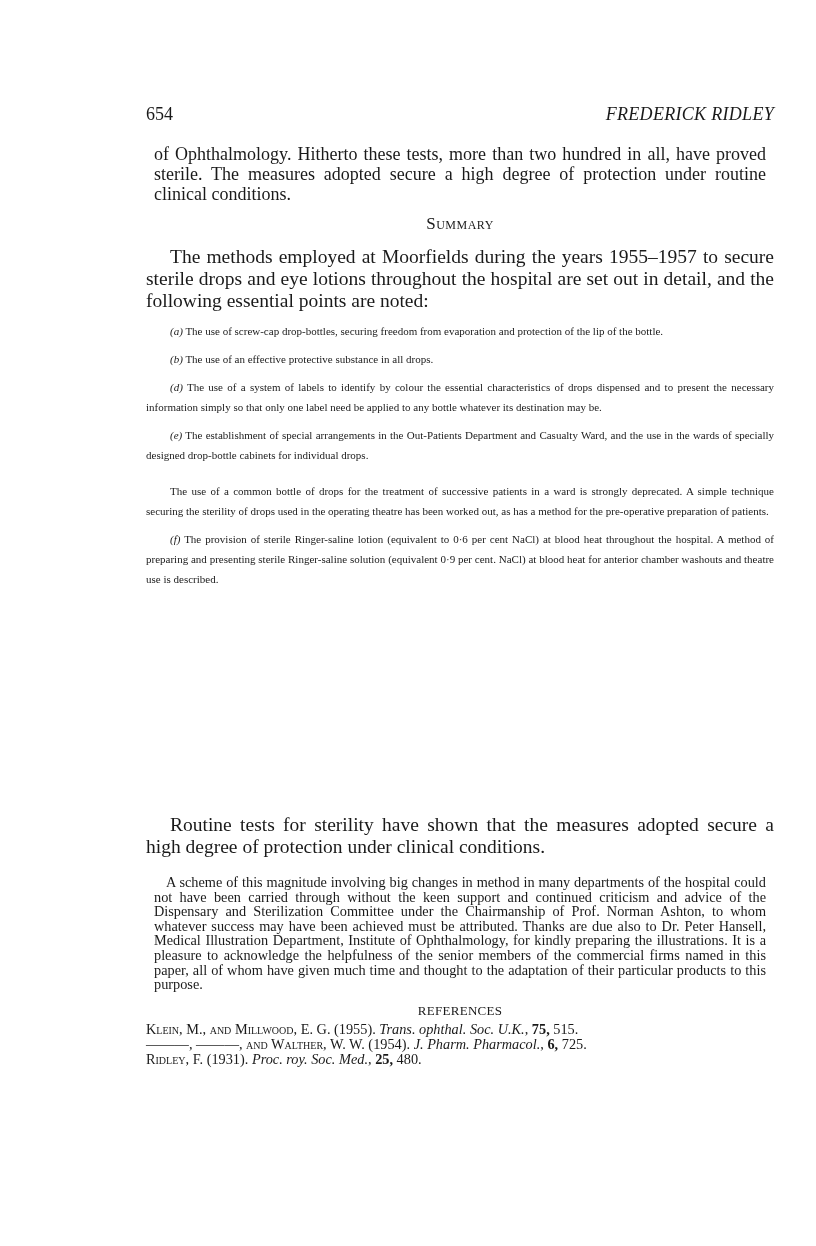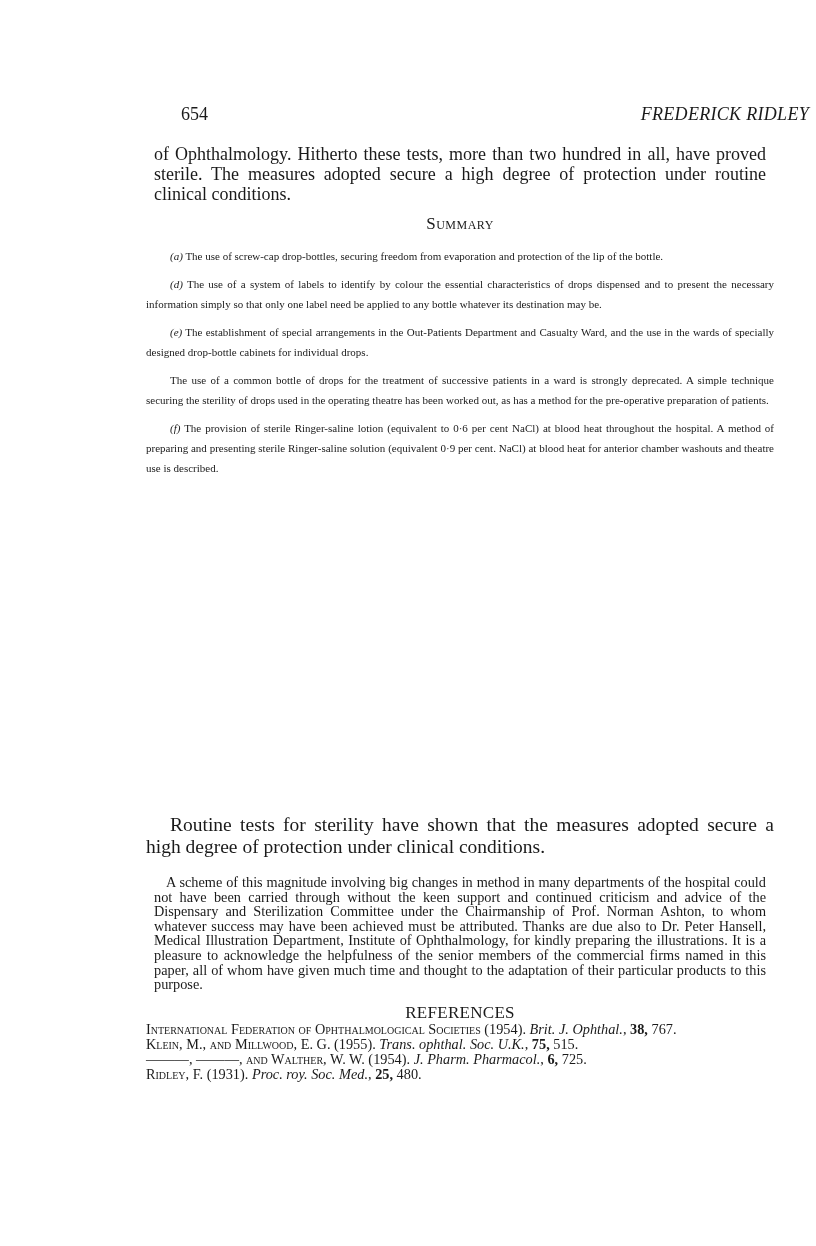--- a/index.html
+++ b/index.html
@@ -6,7 +6,7 @@
   body { width: 816px; height: 1246px; position: relative; overflow: hidden;
          font-family: "Liberation Serif", "DejaVu Serif", serif; color: #1a1a1a; }
   .page { position: absolute; left: 146px; top: 0; width: 628px; }
-  .running-head { position: absolute; top: 104px; left: 0; width: 628px; height: 22px; font-size: 18px; margin-left: 35px; }
+  .running-head { position: absolute; top: 104px; left: 0; width: 628px; height: 22px; font-size: 18px; }
   .page-num { position: absolute; left: 0; top: 0; }
   .author { position: absolute; left: 0; right: 0; text-align: right; font-style: italic; letter-spacing: 0.3px; }
   .p { font-size: 18px; line-height: 20px; text-align: justify; margin: 8px; }

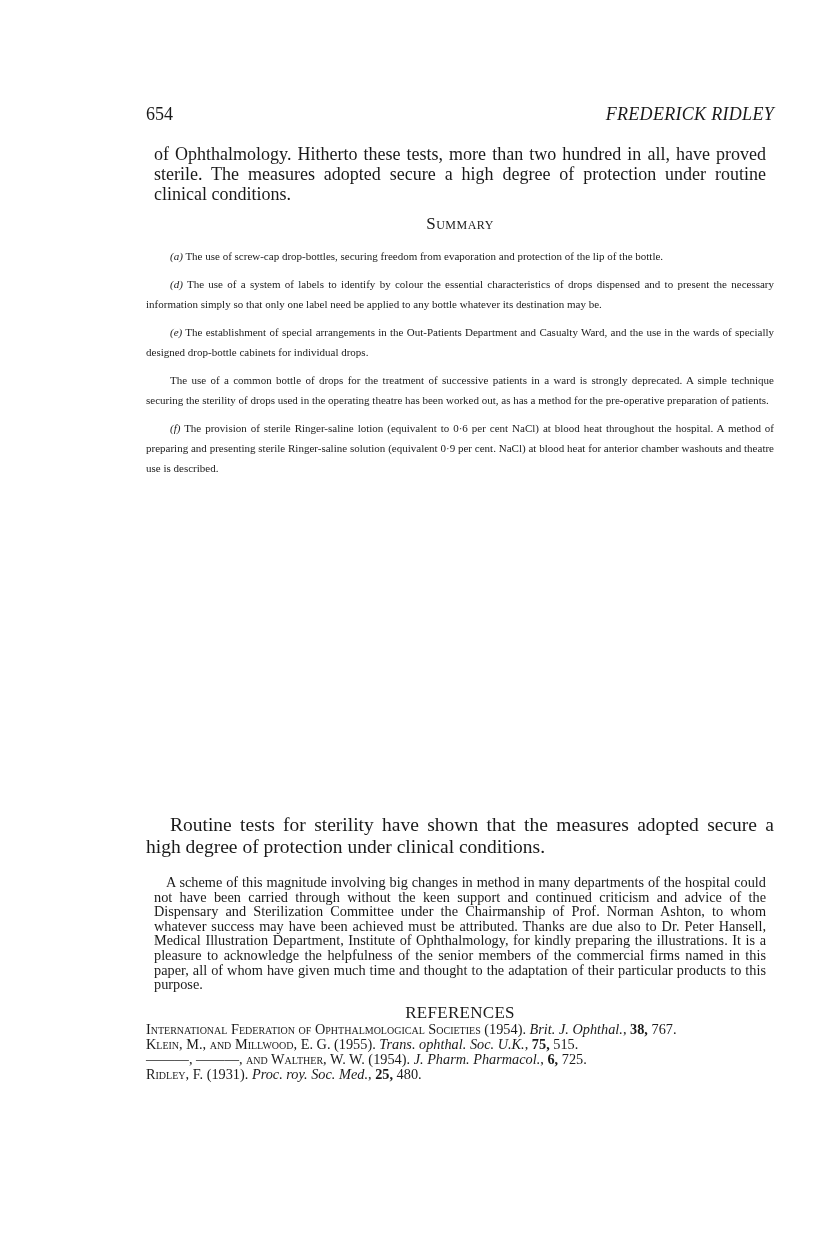--- a/index.html
+++ b/index.html
@@ -40,6 +40,7 @@
   <div class="block heading-sc" style="top:214px;">Summary</div>
 
   <div class="block" style="top:246px;">
+    <p class="large indent" style="margin-bottom:9px;">The methods employed at Moorfields during the years 1955–1957 to secure sterile drops and eye lotions throughout the hospital are set out in detail, and the following essential points are noted:</p>
 
     <p class="item"><i class="lbl">(a)</i><span> The use of screw-cap drop-bottles, securing freedom from evaporation and protection of the lip of the bottle.</span></p>
     <p class="item"><i class="lbl">(d)</i><span> The use of a system of labels to identify by colour the essential characteristics of drops dispensed and to present the necessary information simply so that only one label need be applied to any bottle whatever its destination may be.</span></p>

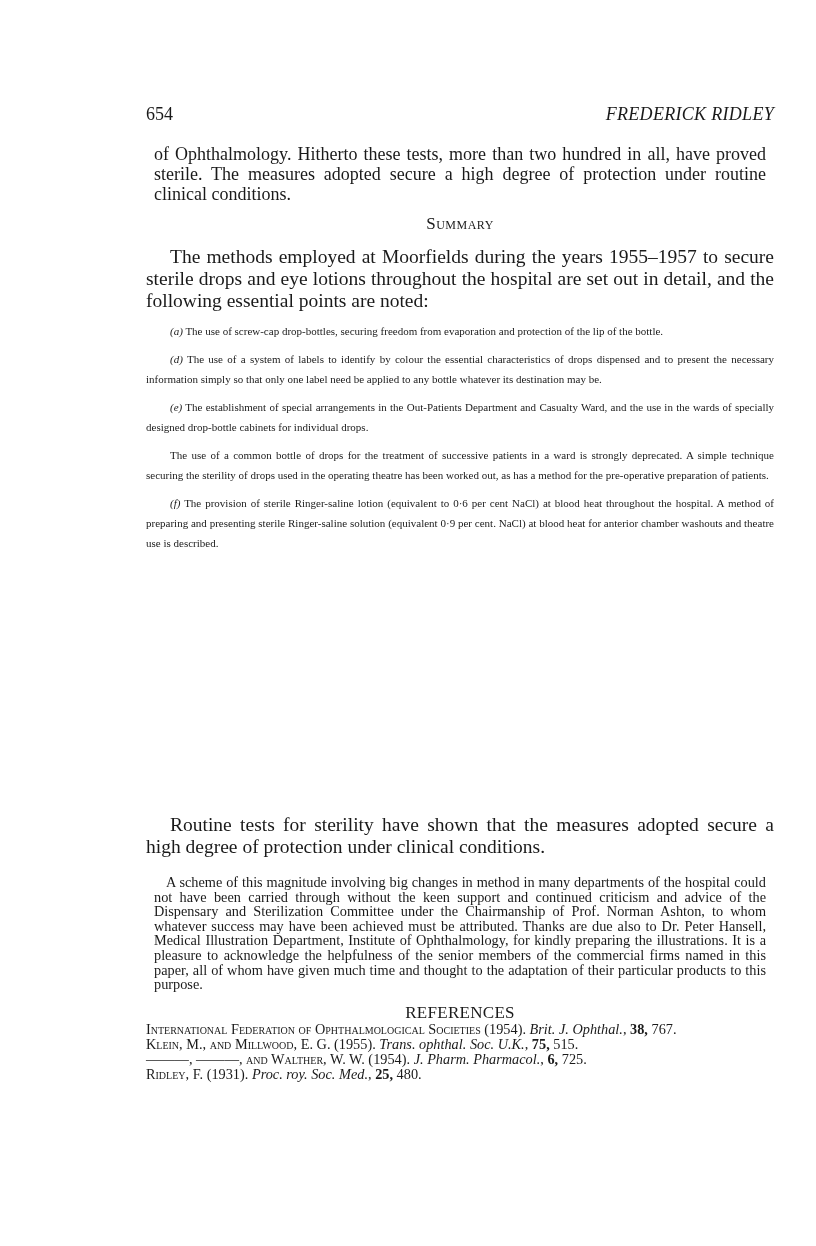--- a/index.html
+++ b/index.html
@@ -43,6 +43,7 @@
     <p class="large indent" style="margin-bottom:9px;">The methods employed at Moorfields during the years 1955–1957 to secure sterile drops and eye lotions throughout the hospital are set out in detail, and the following essential points are noted:</p>
 
     <p class="item"><i class="lbl">(a)</i><span> The use of screw-cap drop-bottles, securing freedom from evaporation and protection of the lip of the bottle.</span></p>
+    <p class="item"><i class="lbl">(b)</i><span> The use of an effective protective substance in all drops.</span></p>
     <p class="item"><i class="lbl">(d)</i><span> The use of a system of labels to identify by colour the essential characteristics of drops dispensed and to present the necessary information simply so that only one label need be applied to any bottle whatever its destination may be.</span></p>
     <p class="item" style="margin-bottom:8px;"><i class="lbl">(e)</i><span> The establishment of special arrangements in the Out-Patients Department and Casualty Ward, and the use in the wards of specially designed drop-bottle cabinets for individual drops.</span></p>
     <p class="item">The use of a common bottle of drops for the treatment of successive patients in a ward is strongly deprecated.  A simple technique securing the sterility of drops used in the operating theatre has been worked out, as has a method for the pre-operative preparation of patients.</p>

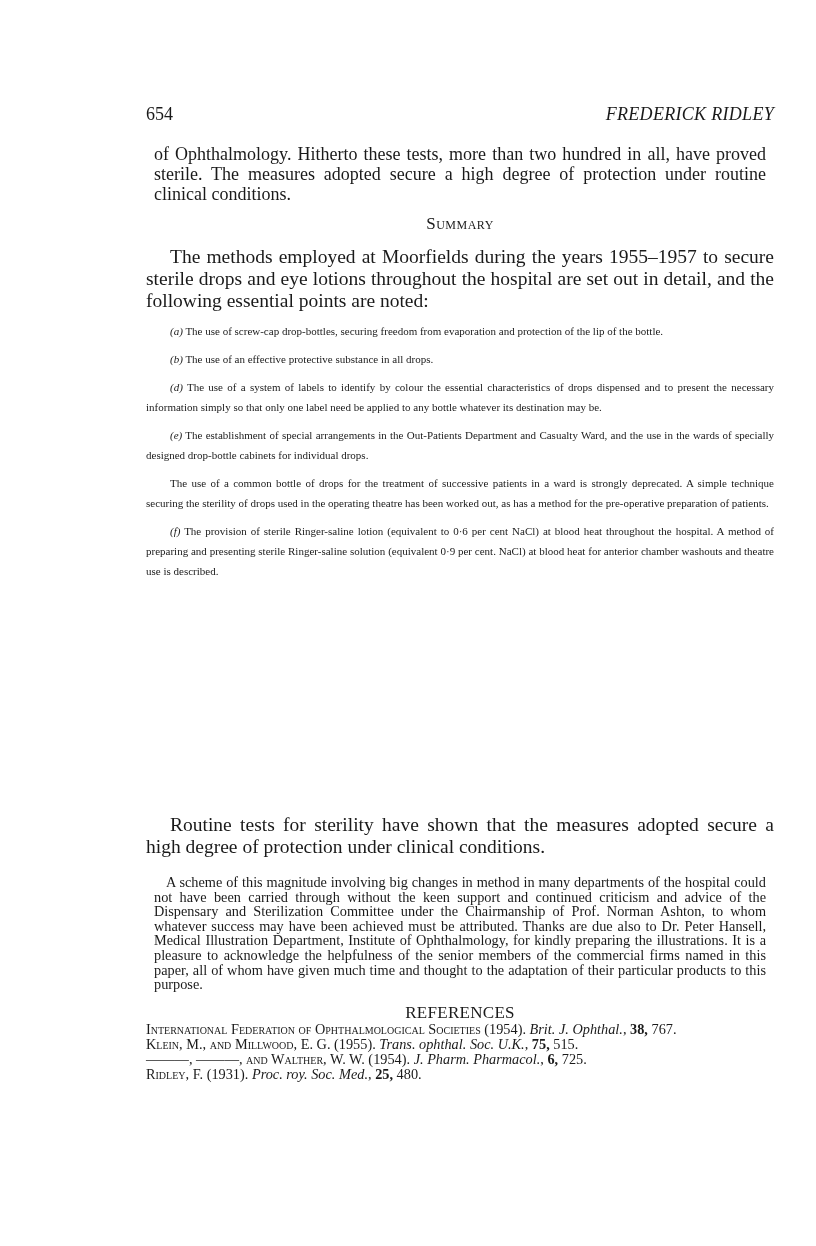--- a/index.html
+++ b/index.html
@@ -45,7 +45,7 @@
     <p class="item"><i class="lbl">(a)</i><span> The use of screw-cap drop-bottles, securing freedom from evaporation and protection of the lip of the bottle.</span></p>
     <p class="item"><i class="lbl">(b)</i><span> The use of an effective protective substance in all drops.</span></p>
     <p class="item"><i class="lbl">(d)</i><span> The use of a system of labels to identify by colour the essential characteristics of drops dispensed and to present the necessary information simply so that only one label need be applied to any bottle whatever its destination may be.</span></p>
-    <p class="item" style="margin-bottom:8px;"><i class="lbl">(e)</i><span> The establishment of special arrangements in the Out-Patients Department and Casualty Ward, and the use in the wards of specially designed drop-bottle cabinets for individual drops.</span></p>
+    <p class="item" style="margin-bottom:16px;"><i class="lbl">(e)</i><span> The establishment of special arrangements in the Out-Patients Department and Casualty Ward, and the use in the wards of specially designed drop-bottle cabinets for individual drops.</span></p>
     <p class="item">The use of a common bottle of drops for the treatment of successive patients in a ward is strongly deprecated.  A simple technique securing the sterility of drops used in the operating theatre has been worked out, as has a method for the pre-operative preparation of patients.</p>
 
     <p class="item"><i class="lbl">(f)</i><span> The provision of sterile Ringer-saline lotion (equivalent to 0·6 per cent NaCl) at blood heat throughout the hospital.  A method of preparing and presenting sterile Ringer-saline solution (equivalent 0·9 per cent. NaCl) at blood heat for anterior chamber washouts and theatre use is described.</span></p>

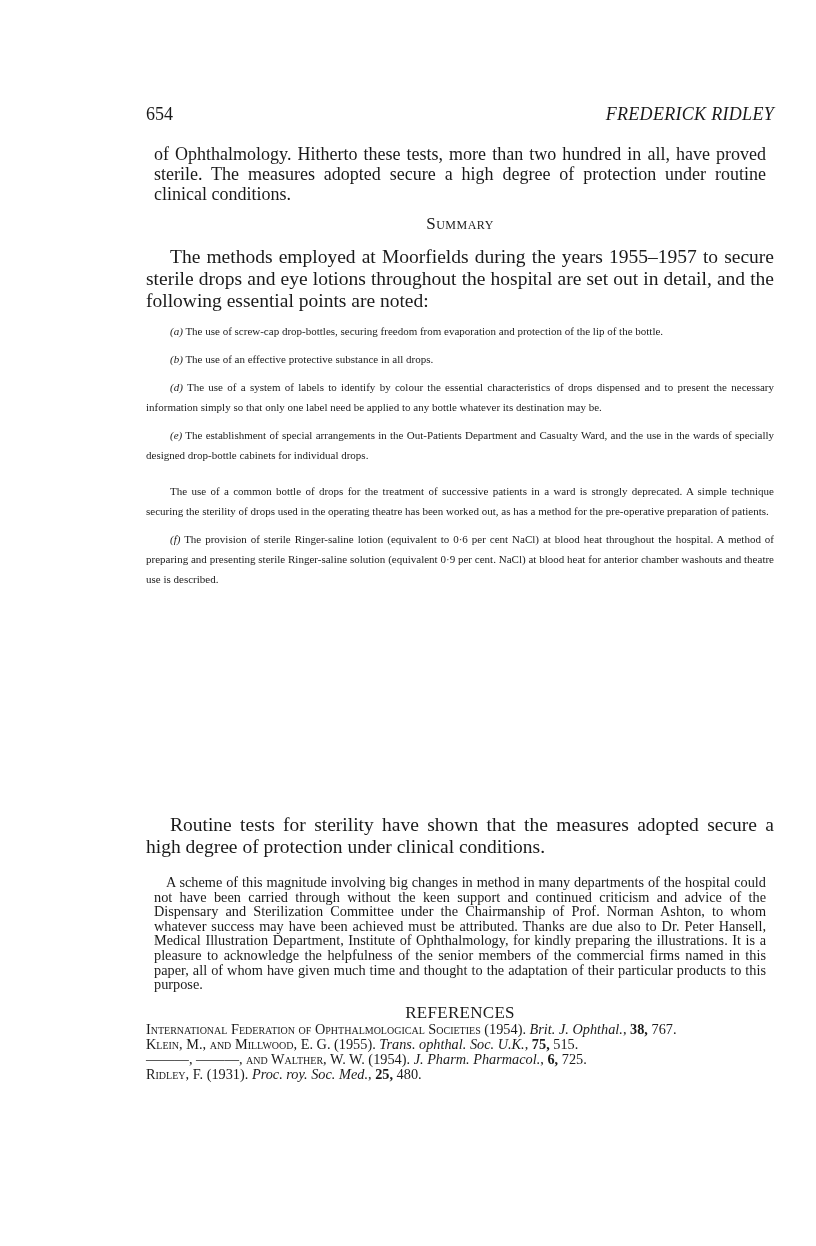--- a/index.html
+++ b/index.html
@@ -17,7 +17,7 @@
   .item { font-size: 11px; line-height: 20px; text-align: justify; margin: 0 0 8px 0; text-indent: 24px; }
   .item i.lbl { font-style: italic; }
   .small { font-size: 14.3px; line-height: 14.6px; text-align: justify; margin: 8px; text-indent: 12px; }
-  .refs-head { text-align: center; font-size: 17px; letter-spacing: 0.3px; }
+  .refs-head { text-align: center; font-size: 13px; letter-spacing: 0.3px; }
   .ref { font-size: 14.3px; line-height: 15px; margin: 0; white-space: nowrap; }
   .sc { font-variant: small-caps; }
   .it { font-style: italic; }

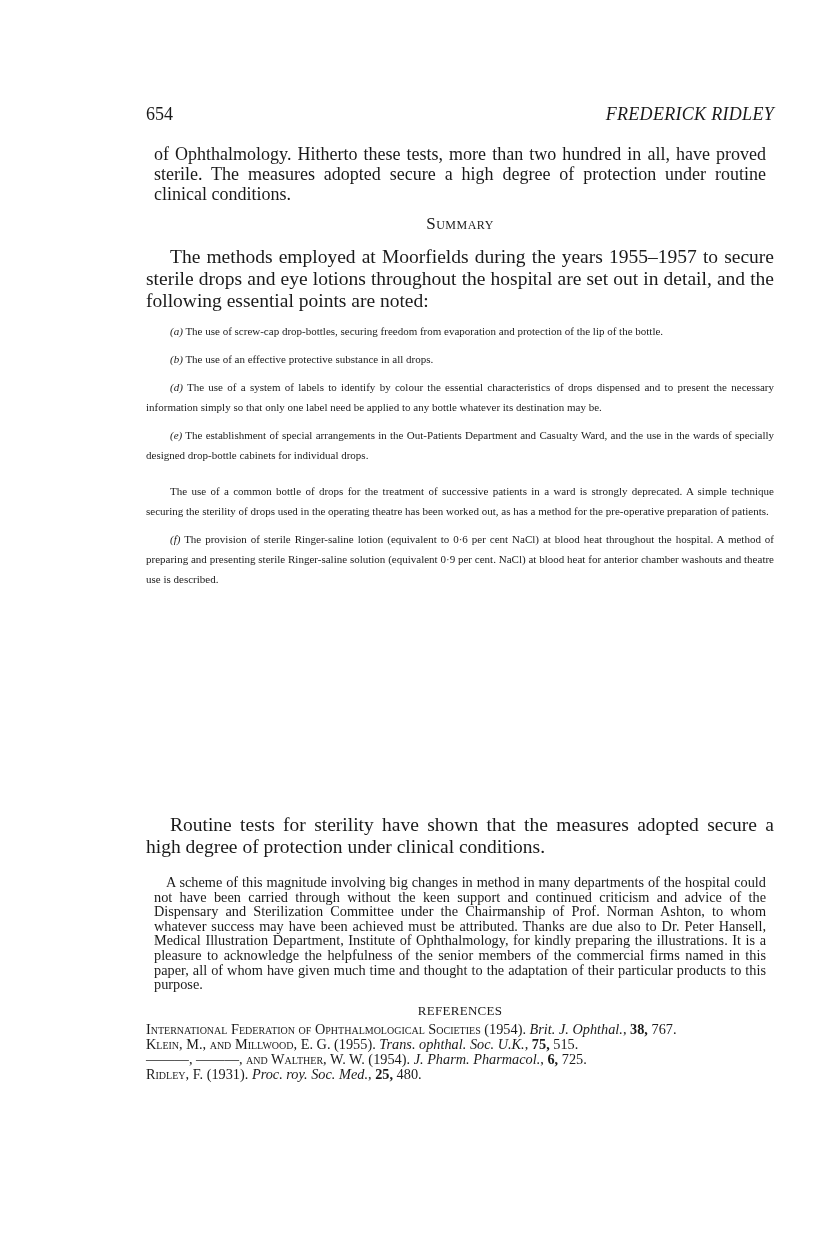--- a/index.html
+++ b/index.html
@@ -62,7 +62,6 @@
   <div class="block refs-head" style="top:1003px;">REFERENCES</div>
 
   <div class="block" style="top:1022px;">
-    <p class="ref"><span class="sc">International Federation of Ophthalmological Societies</span><span> (1954).  </span><span class="it">Brit. J. Ophthal.</span>, <span class="b">38,</span><span> 767.</span></p>
     <p class="ref"><span class="sc">Klein, M., and Millwood, E. G.</span><span> (1955).  </span><span class="it">Trans. ophthal. Soc. U.K.</span>, <span class="b">75,</span><span> 515.</span></p>
     <p class="ref"><span class="sc">———, ———, and Walther, W. W.</span><span> (1954).  </span><span class="it">J. Pharm. Pharmacol.</span>, <span class="b">6,</span><span> 725.</span></p>
     <p class="ref"><span class="sc">Ridley, F.</span><span> (1931).  </span><span class="it">Proc. roy. Soc. Med.</span>, <span class="b">25,</span><span> 480.</span></p>

